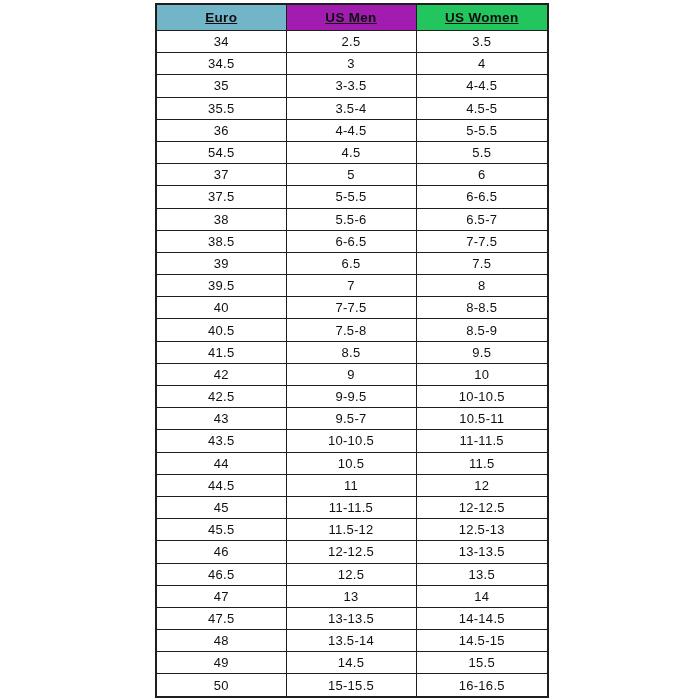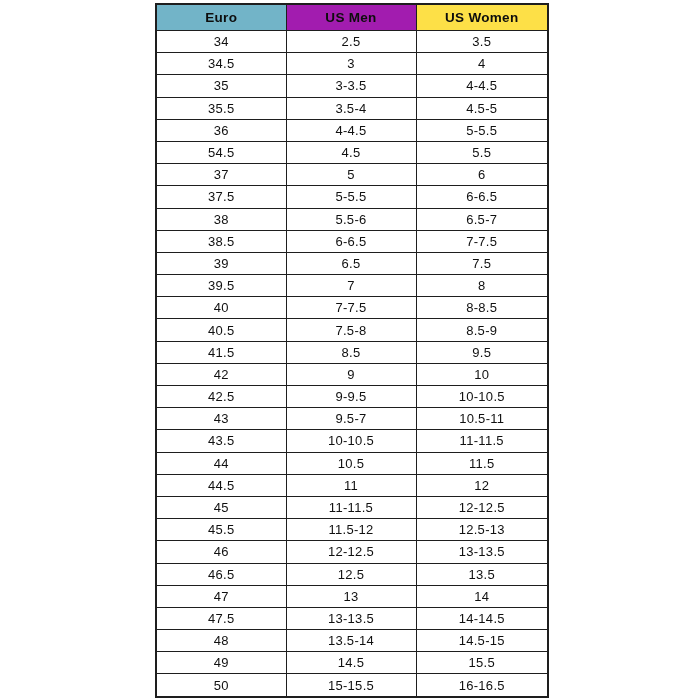--- a/index.html
+++ b/index.html
@@ -44,6 +44,7 @@
     font-size: 13.5px;
     font-weight: bold;
     color: #0d0d0d;
+    text-decoration: underline;
   }
   table.size-table td {
     font-size: 13px;

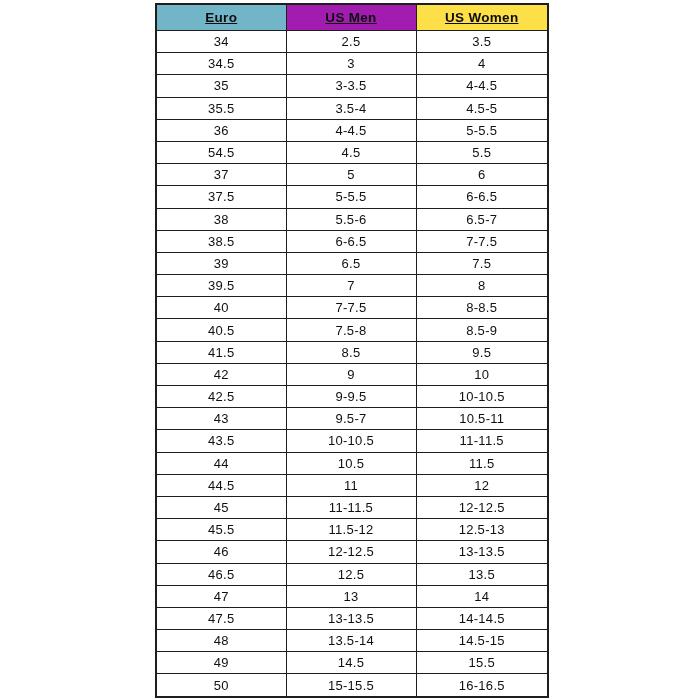--- a/index.html
+++ b/index.html
@@ -68,7 +68,7 @@
       <tr>
         <th style="background: rgb(114, 180, 200);">Euro</th>
         <th style="background: #a21caf;">US Men</th>
-        <th style="background: #fde047;">US Women</th>
+        <th style="background: #22c55e;">US Women</th>
       </tr>
     </thead>
     <tbody>

